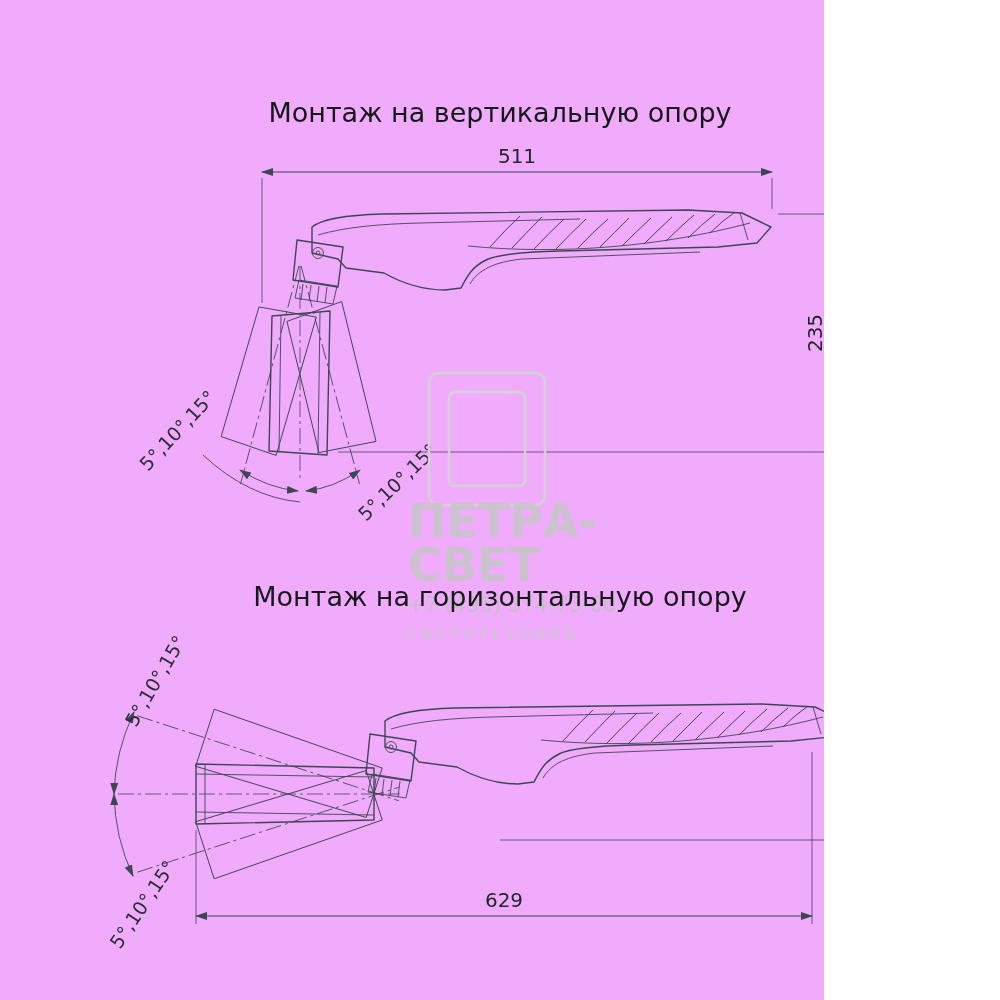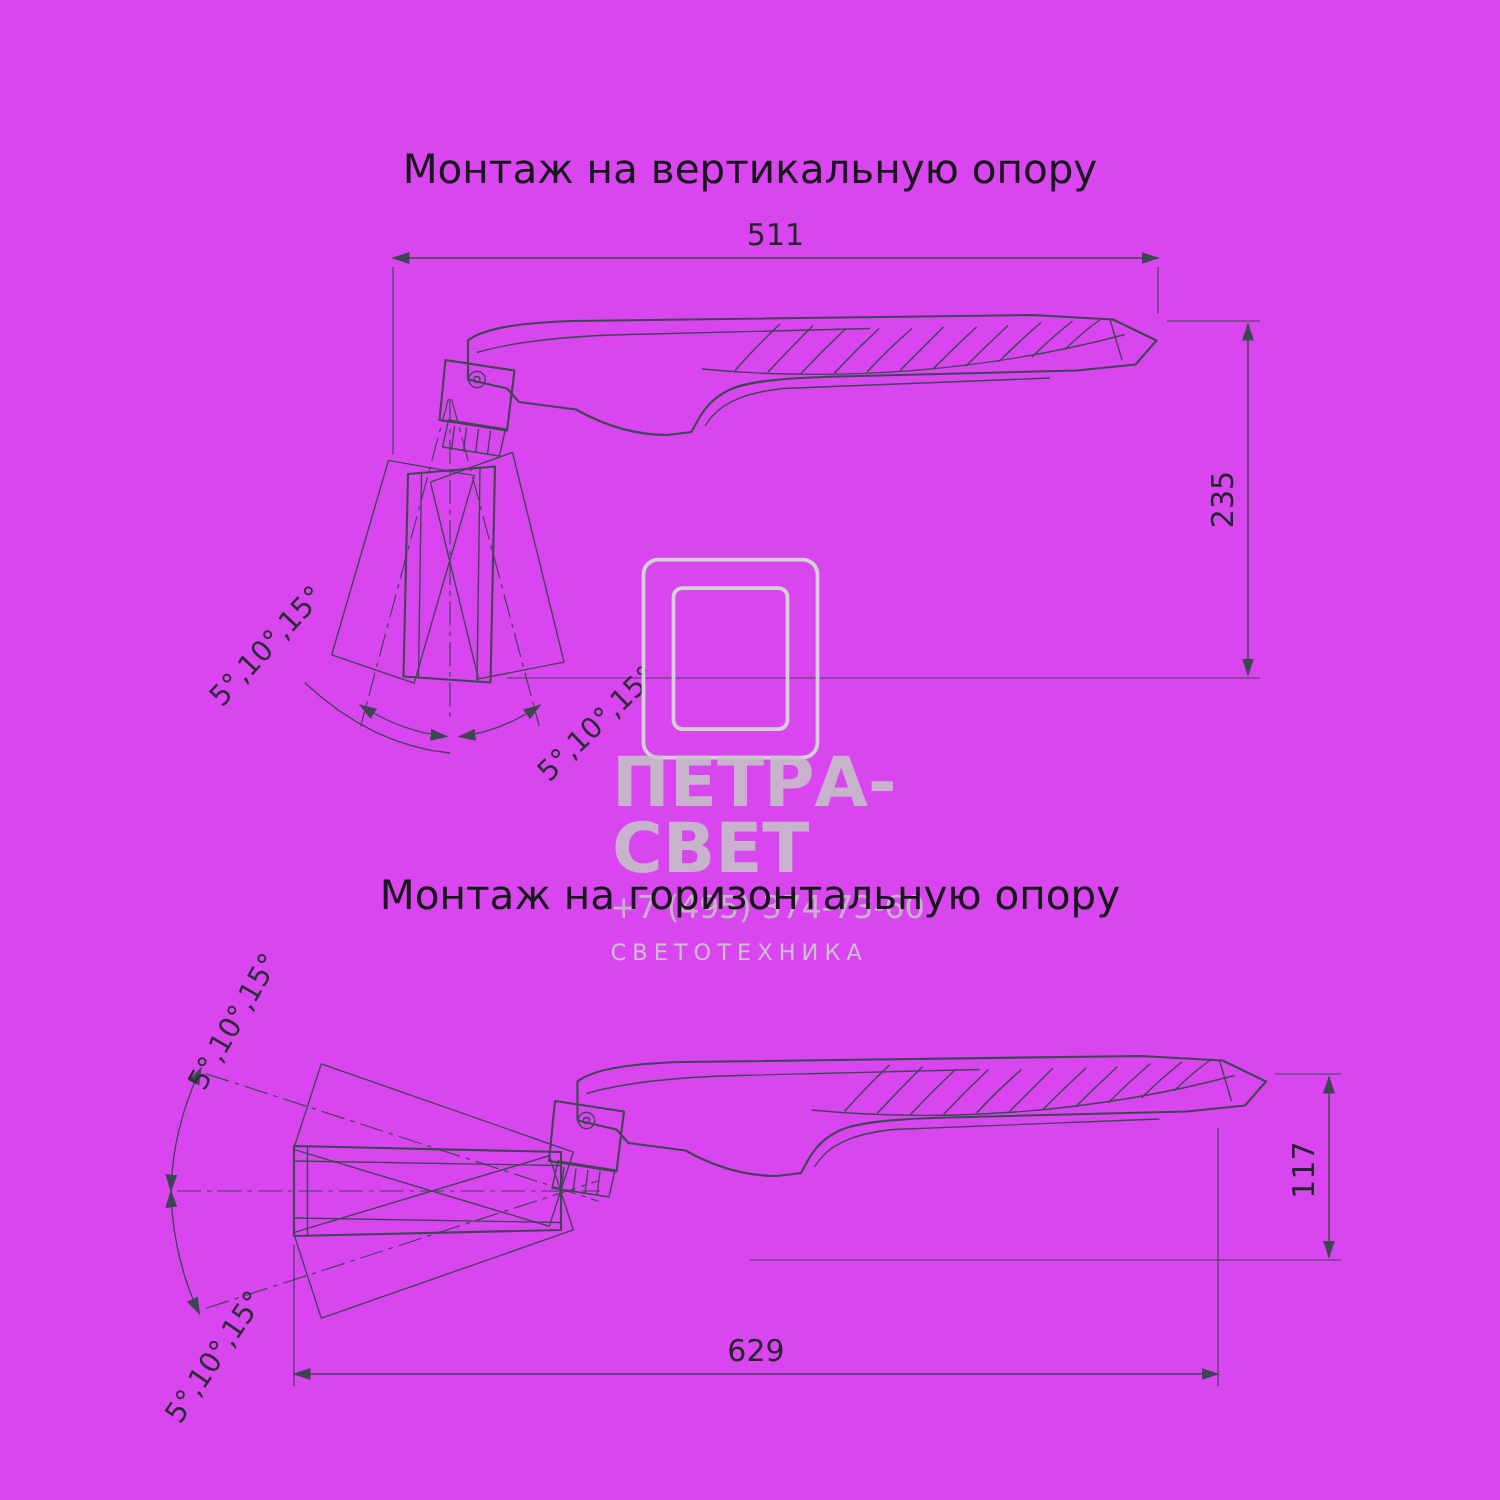--- a/index.html
+++ b/index.html
@@ -3,7 +3,7 @@
 <meta charset="utf-8">
 <style>
   html,body{margin:0;padding:0;background:#ffffff;}
-  #page{position:relative;width:1000px;height:1000px;background:#d946ef;overflow:hidden;}
+  #page{position:relative;width:824px;height:1000px;background:#f0abfc;overflow:hidden;}
   svg{display:block;}
   text{font-family:"DejaVu Sans","Liberation Sans",sans-serif;fill:#23262b;}
   .title-text{font-size:27px;font-weight:500;fill:#17181a;}

